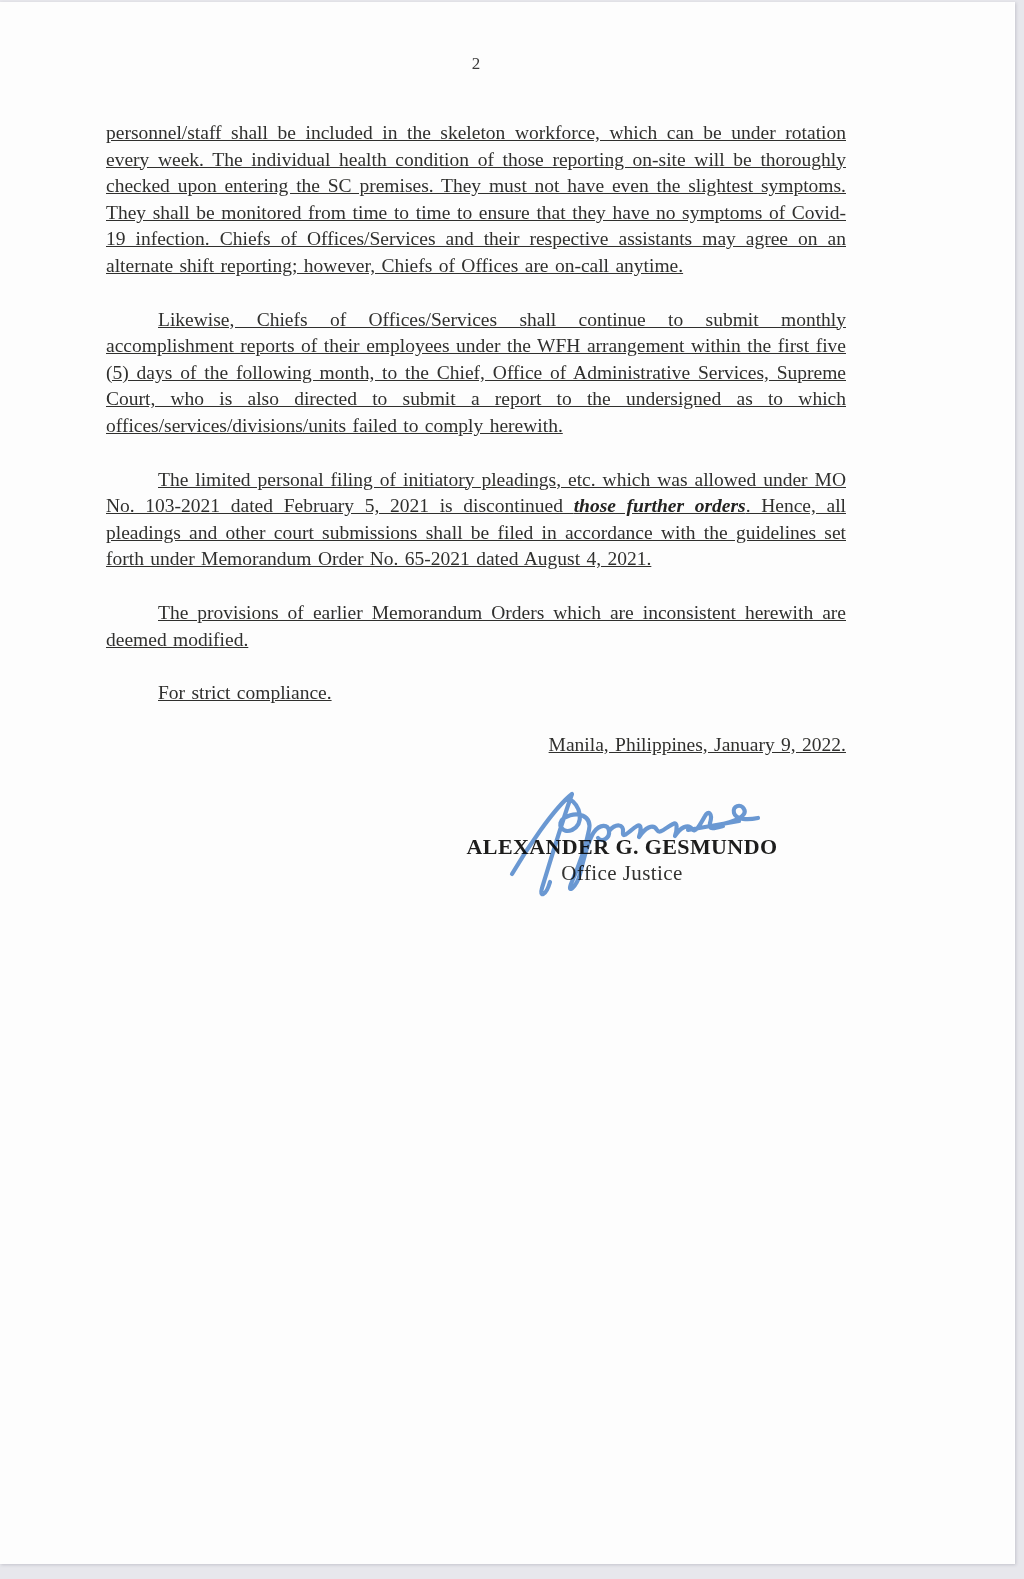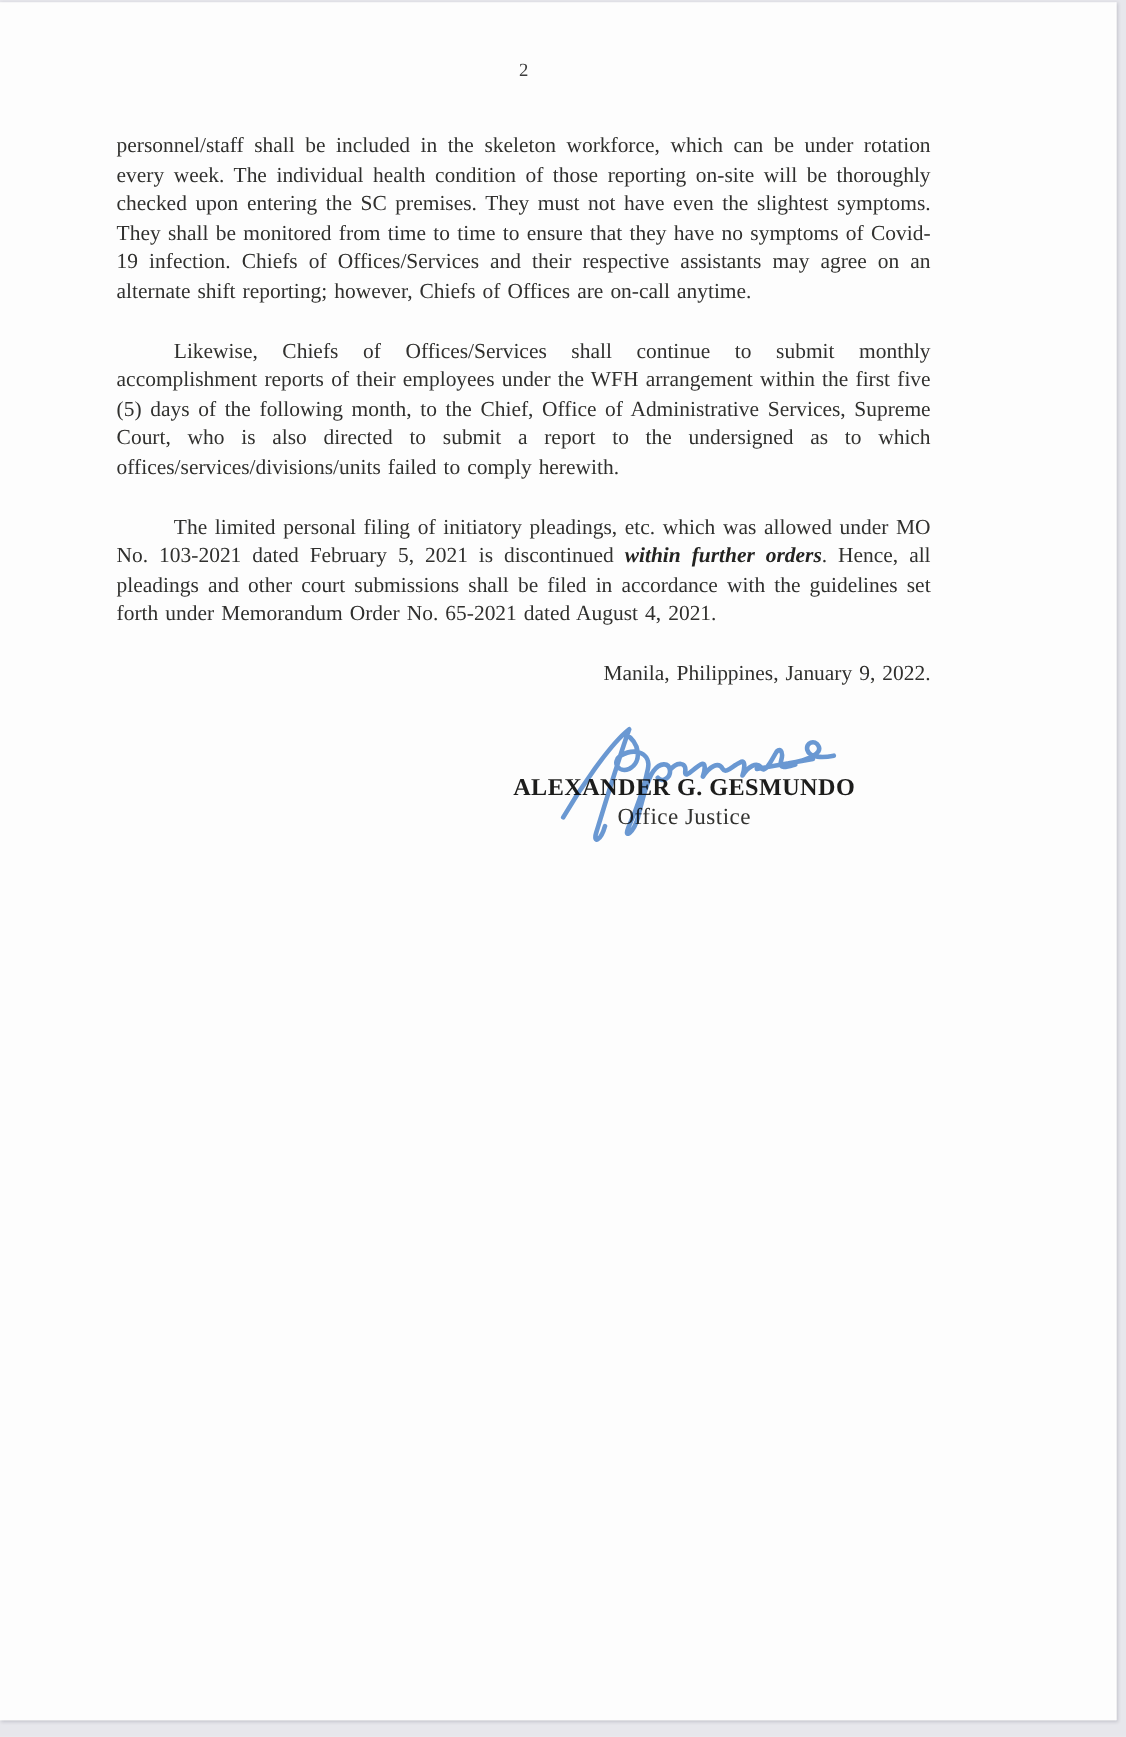--- a/index.html
+++ b/index.html
@@ -42,6 +42,7 @@
     text-align: justify;
     word-spacing: 1.5px;
     text-indent: 52px;
+    text-decoration: underline;
   }
   .para.first {
     margin-top: 44px;

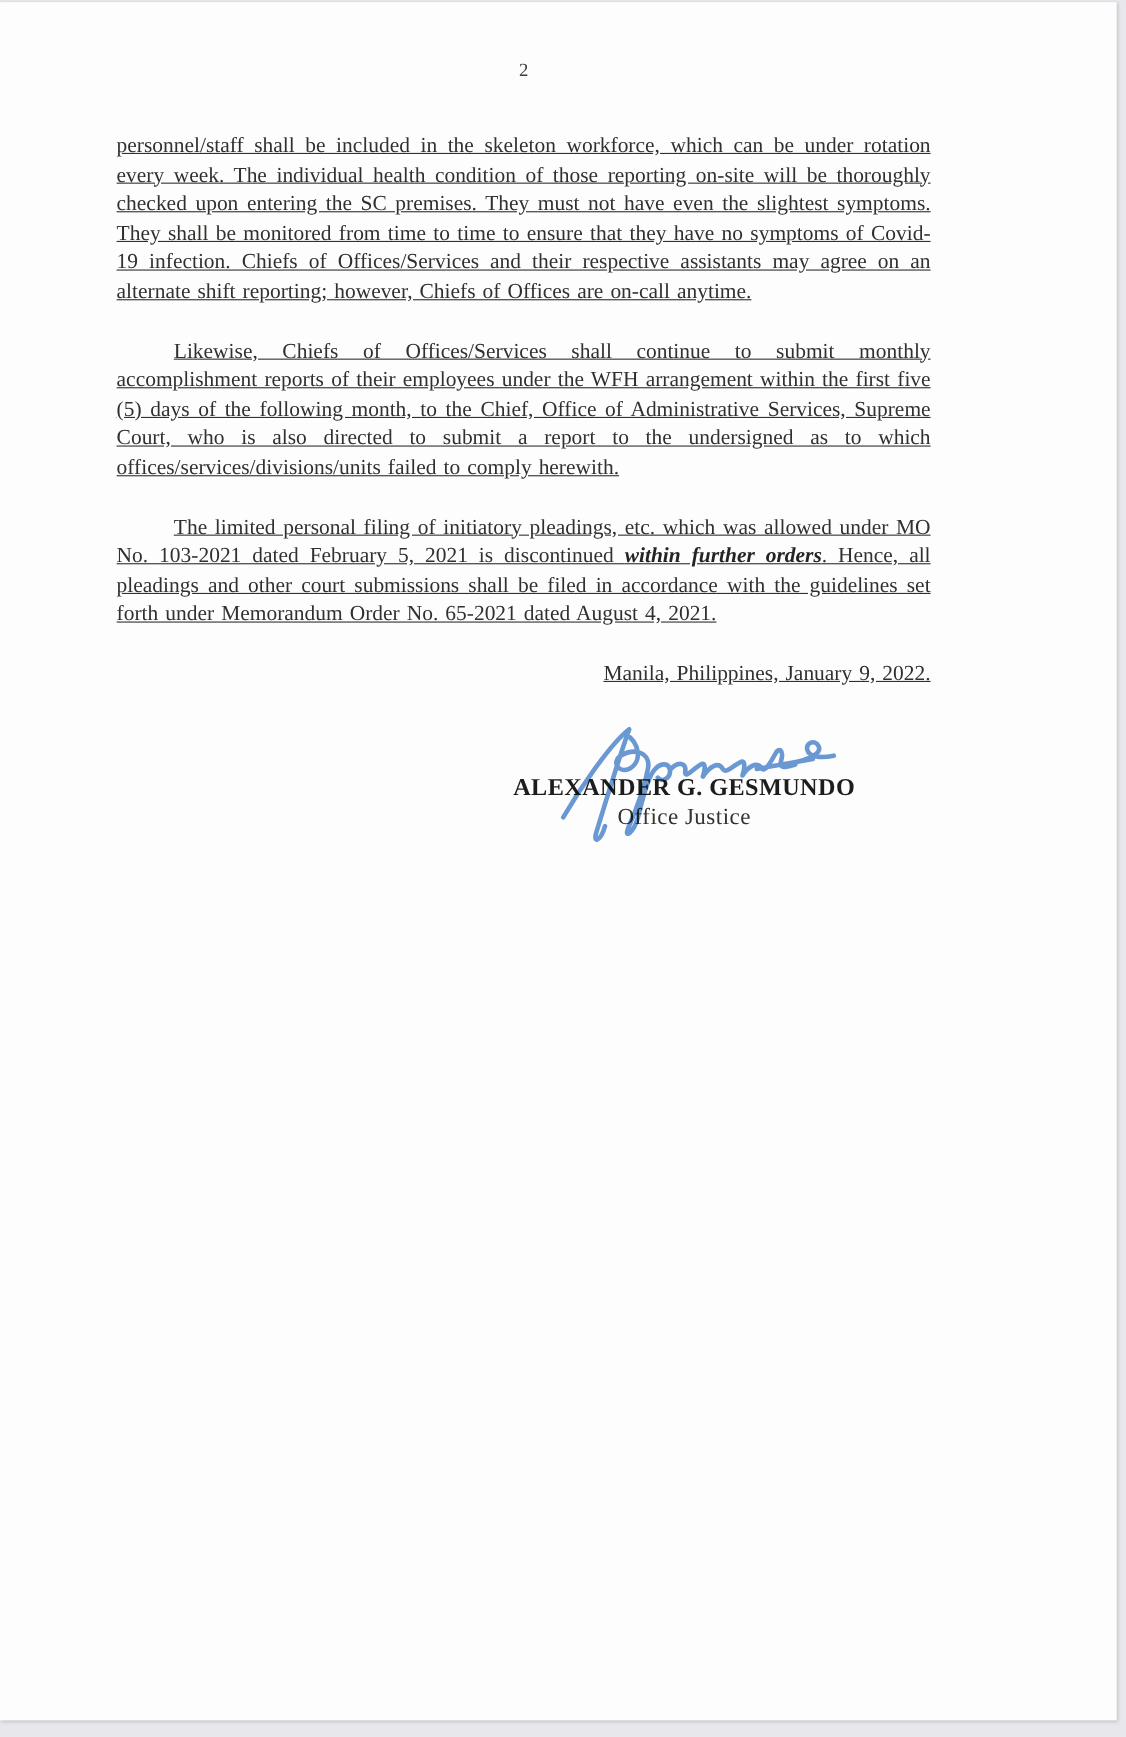--- a/index.html
+++ b/index.html
@@ -103,7 +103,7 @@
 
   <p class="para">Likewise, Chiefs of Offices/Services shall continue to submit monthly accomplishment reports of their employees under the WFH arrangement within the first five (5) days of the following month, to the Chief, Office of Administrative Services, Supreme Court, who is also directed to submit a report to the undersigned as to which offices/services/divisions/units failed to comply herewith.</p>
 
-  <p class="para"><span>The limited personal filing of initiatory pleadings, etc. which was allowed under MO No. 103-2021 dated February 5, 2021 is discontinued </span><span class="em">within further orders</span><span>. Hence, all pleadings and other court submissions shall be filed in accordance with the guidelines set forth under Memorandum Order No. 65-2021 dated August 4, 2021.</span></p>
+  <p class="para"><span>The limited personal filing of initiatory pleadings, etc. which was allowed under MO No. 103-2021 dated February 5, 2021 is discontinued </span><span class="em">those further orders</span><span>. Hence, all pleadings and other court submissions shall be filed in accordance with the guidelines set forth under Memorandum Order No. 65-2021 dated August 4, 2021.</span></p>
 
 
 

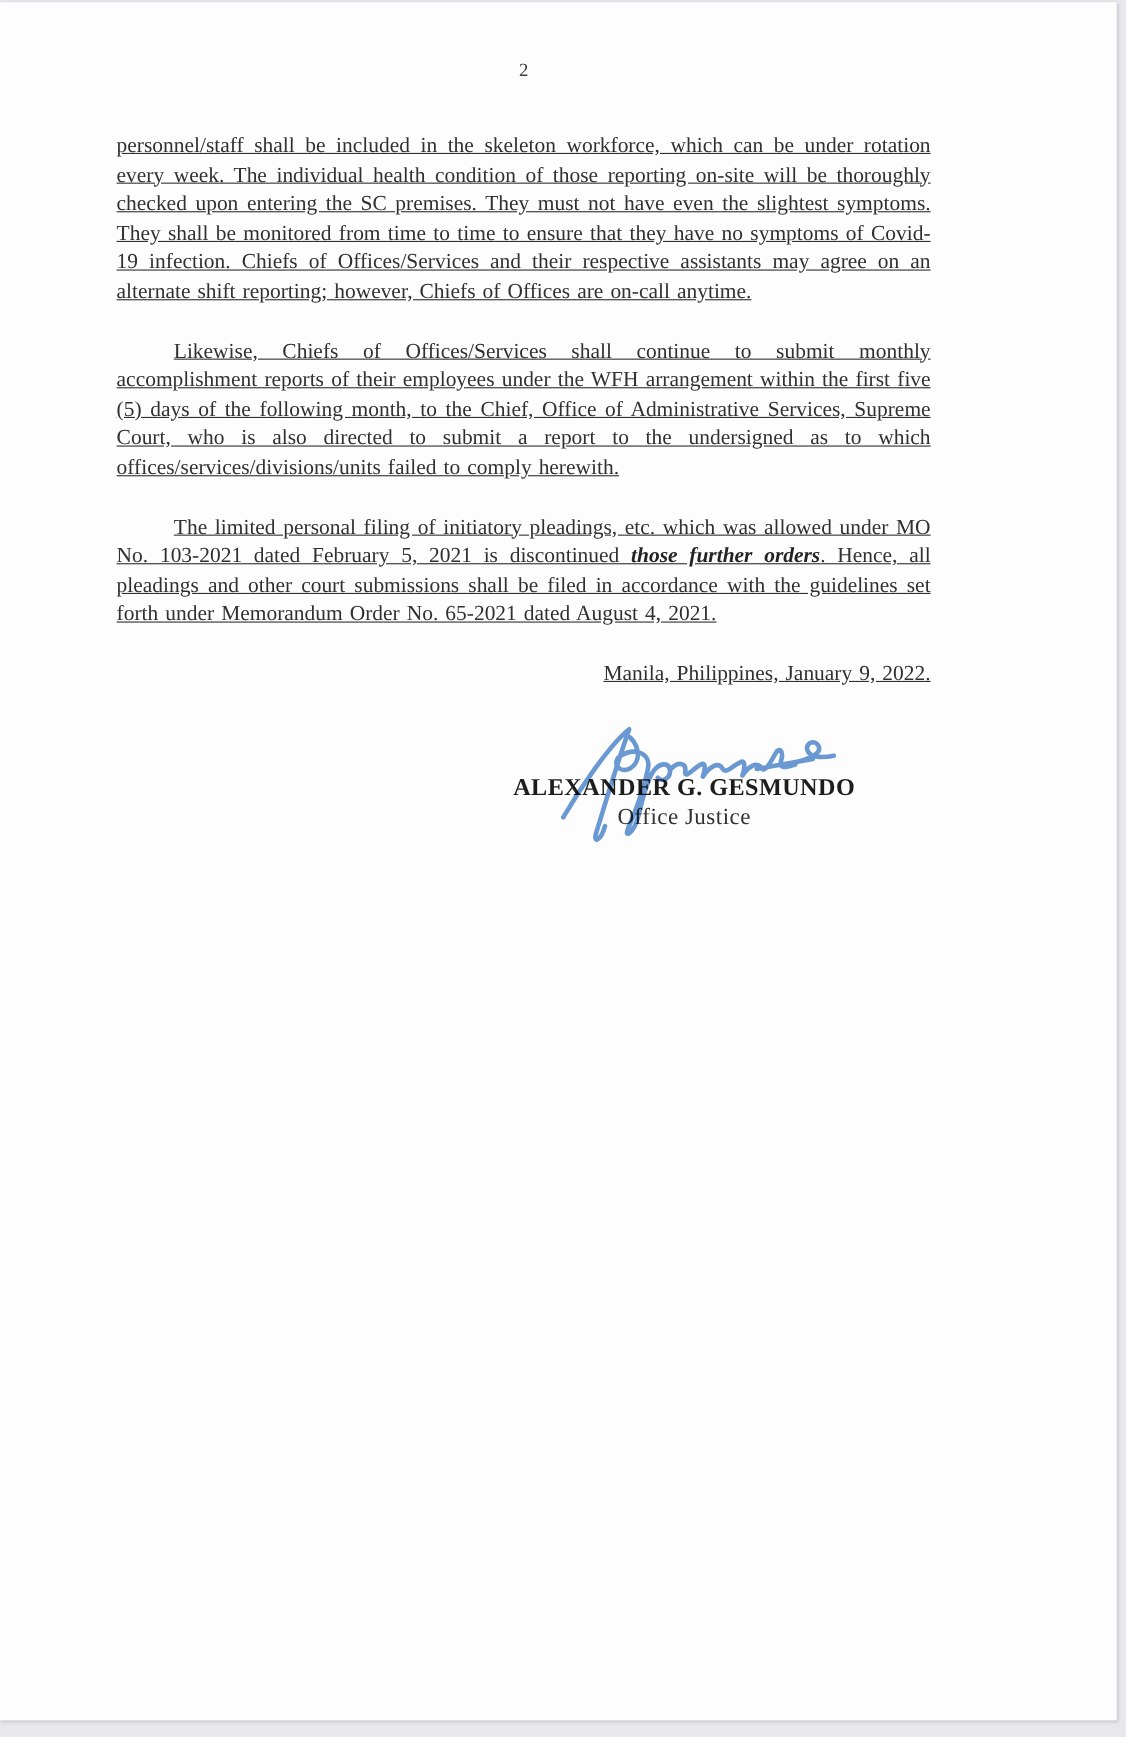--- a/index.html
+++ b/index.html
@@ -105,6 +105,7 @@
 
   <p class="para"><span>The limited personal filing of initiatory pleadings, etc. which was allowed under MO No. 103-2021 dated February 5, 2021 is discontinued </span><span class="em">those further orders</span><span>. Hence, all pleadings and other court submissions shall be filed in accordance with the guidelines set forth under Memorandum Order No. 65-2021 dated August 4, 2021.</span></p>
 
+  <p class="para">The provisions of earlier Memorandum Orders which are inconsistent herewith are deemed modified.</p>
 
 
   <p class="para line dateline">Manila, Philippines, January 9, 2022.</p>

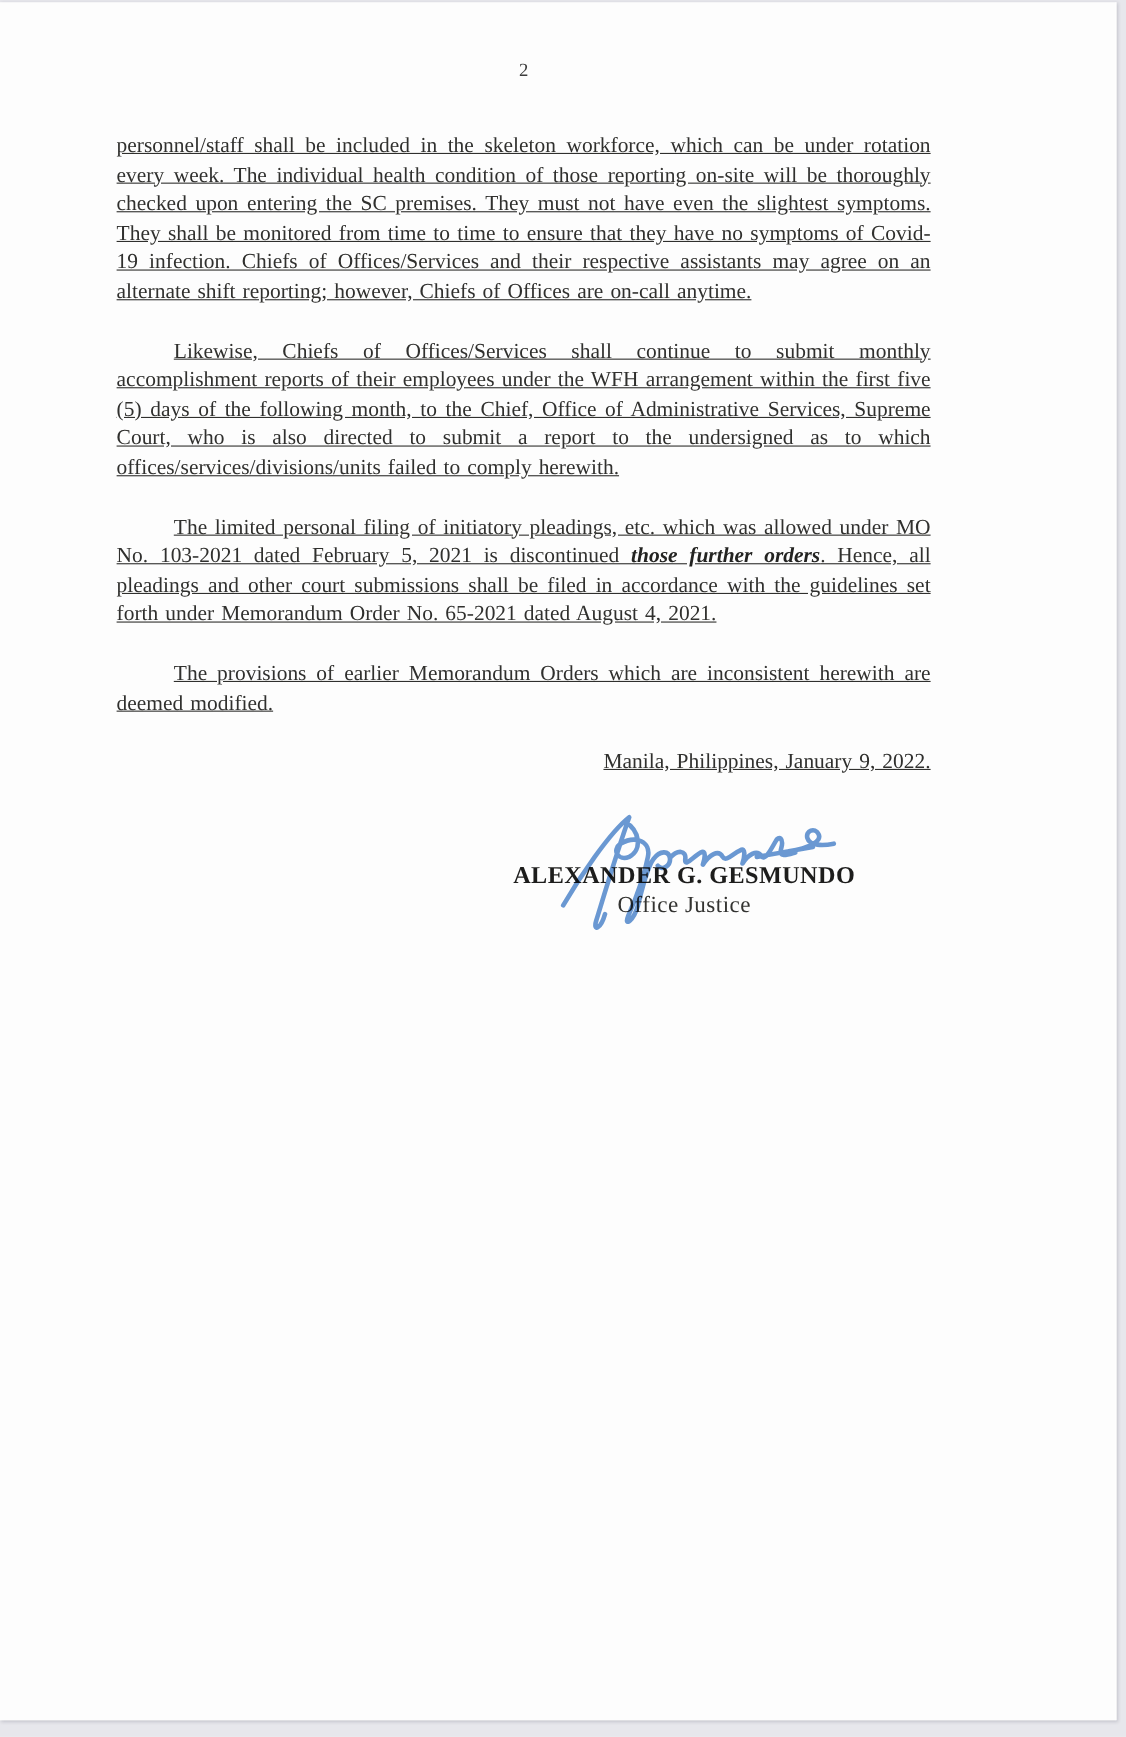--- a/index.html
+++ b/index.html
@@ -107,6 +107,7 @@
 
   <p class="para">The provisions of earlier Memorandum Orders which are inconsistent herewith are deemed modified.</p>
 
+  <p class="para line">For strict compliance.</p>
 
   <p class="para line dateline">Manila, Philippines, January 9, 2022.</p>
 

